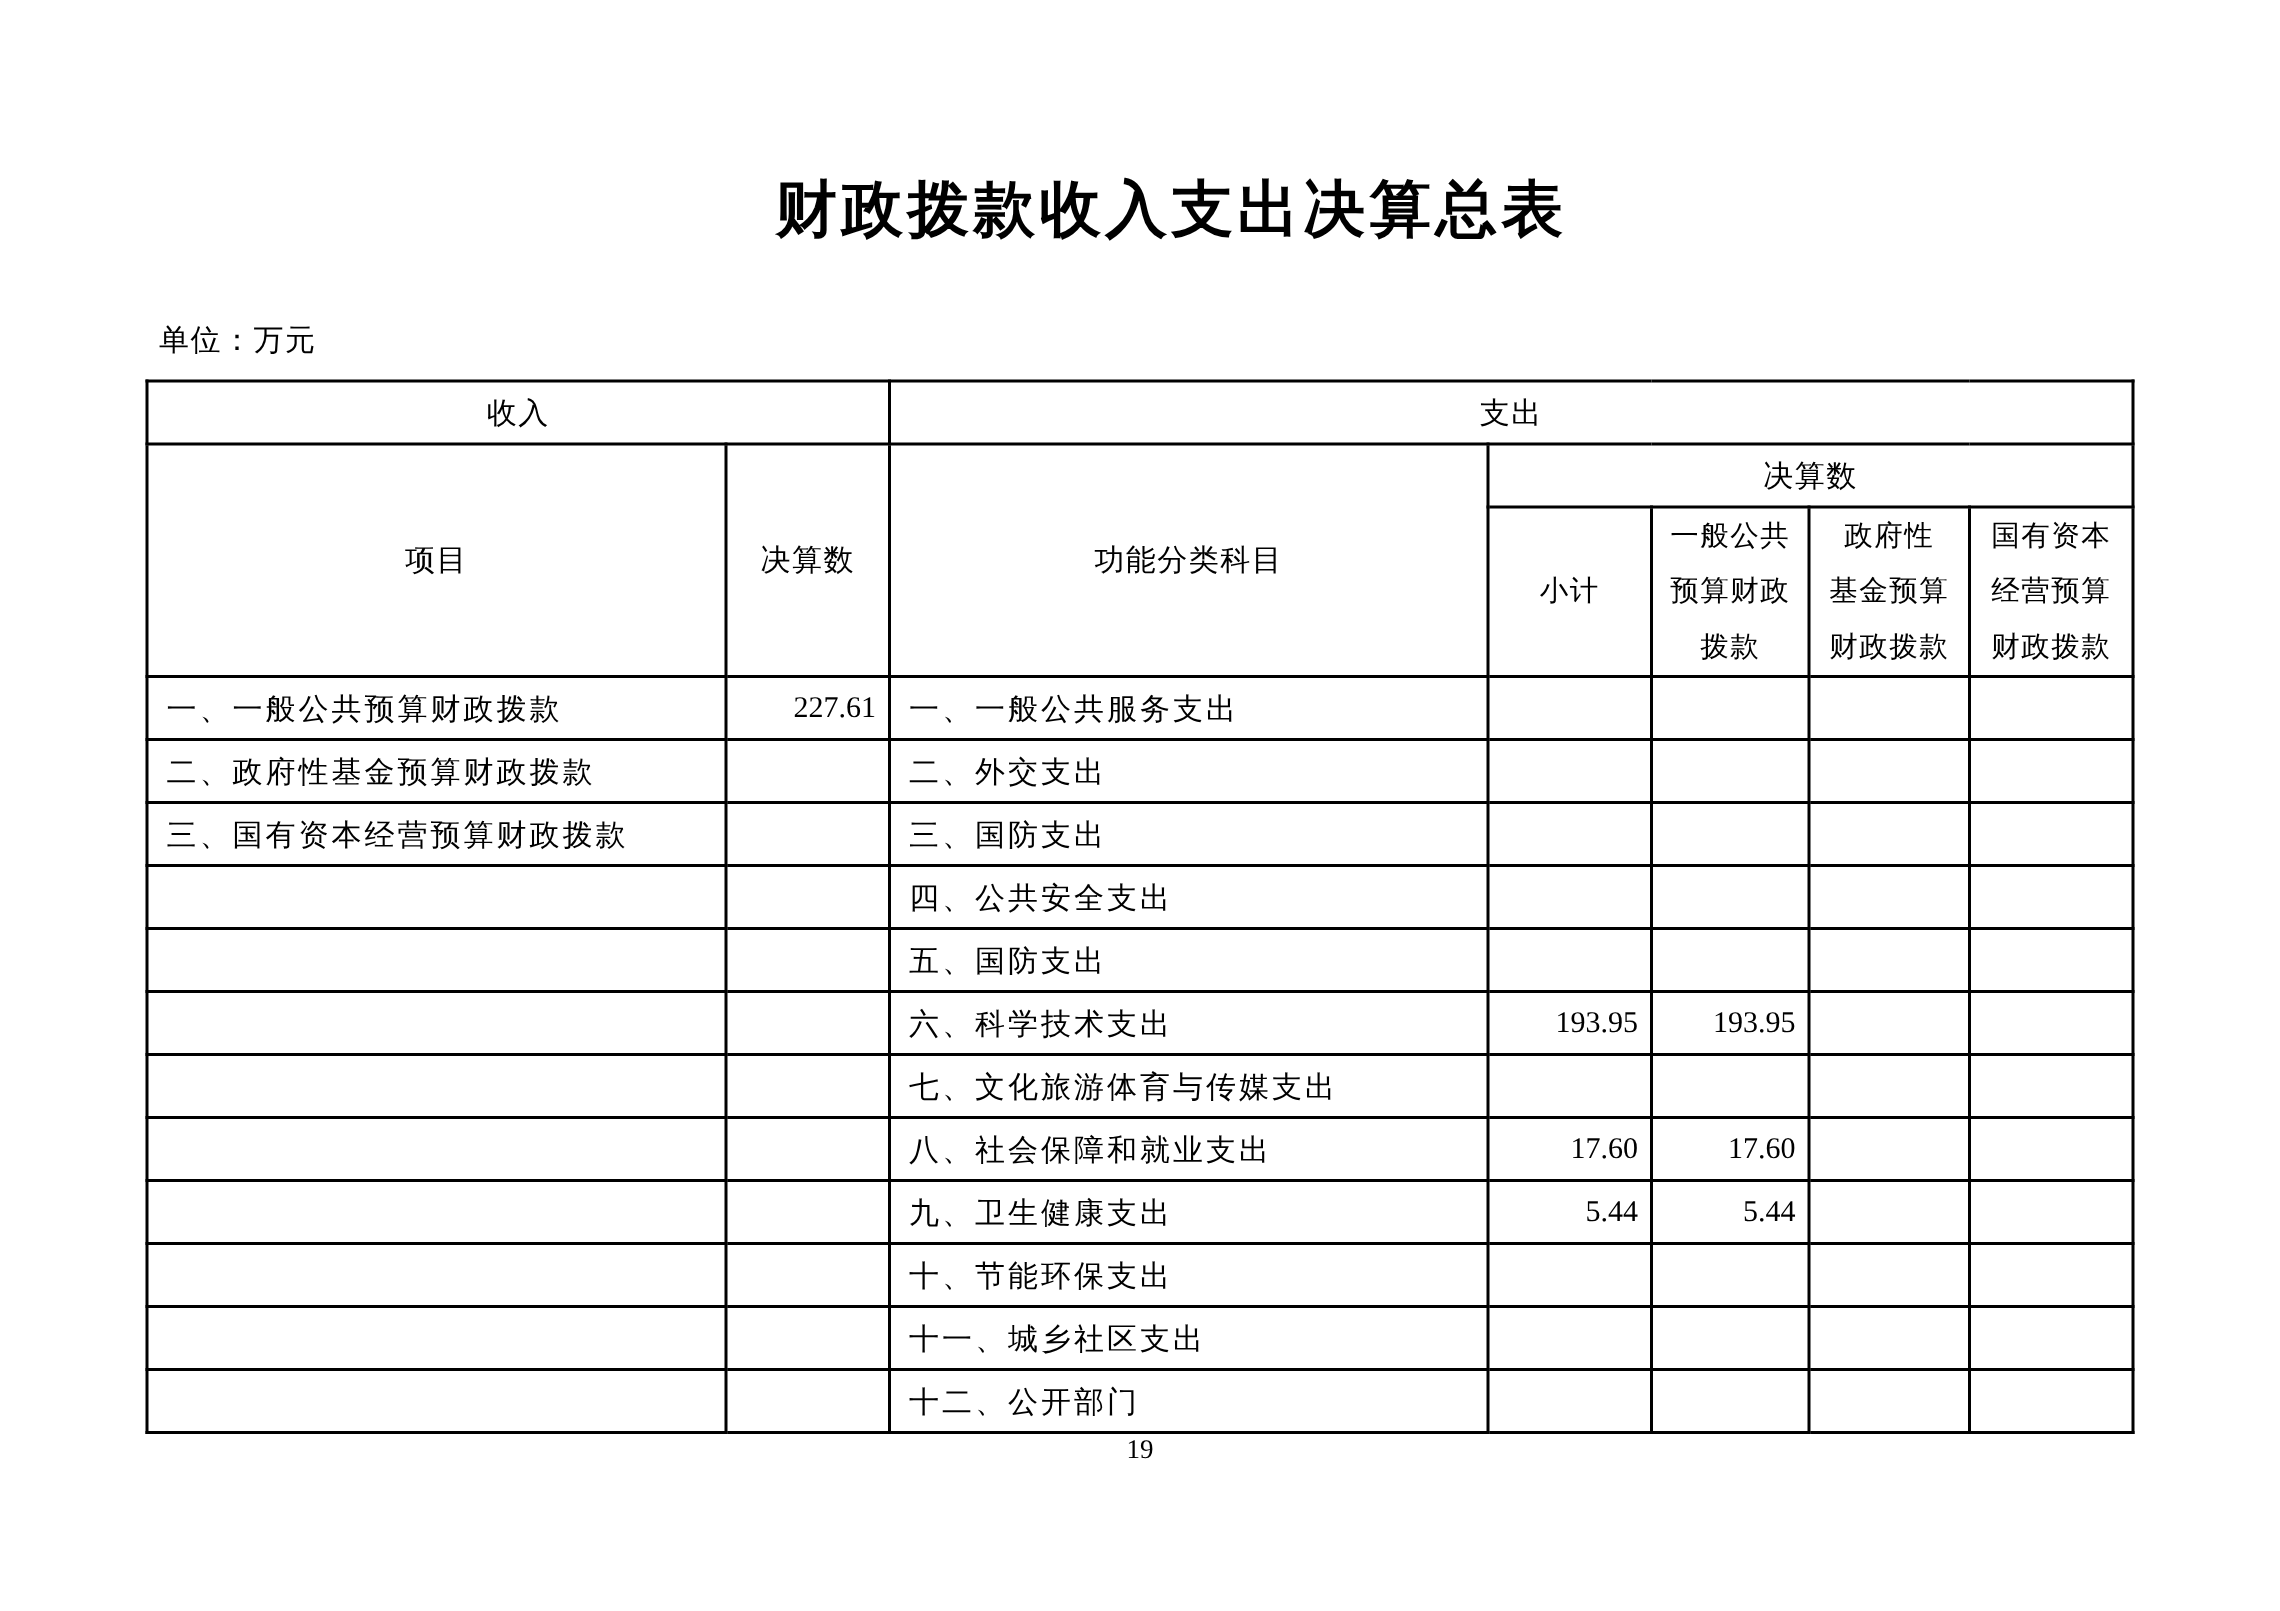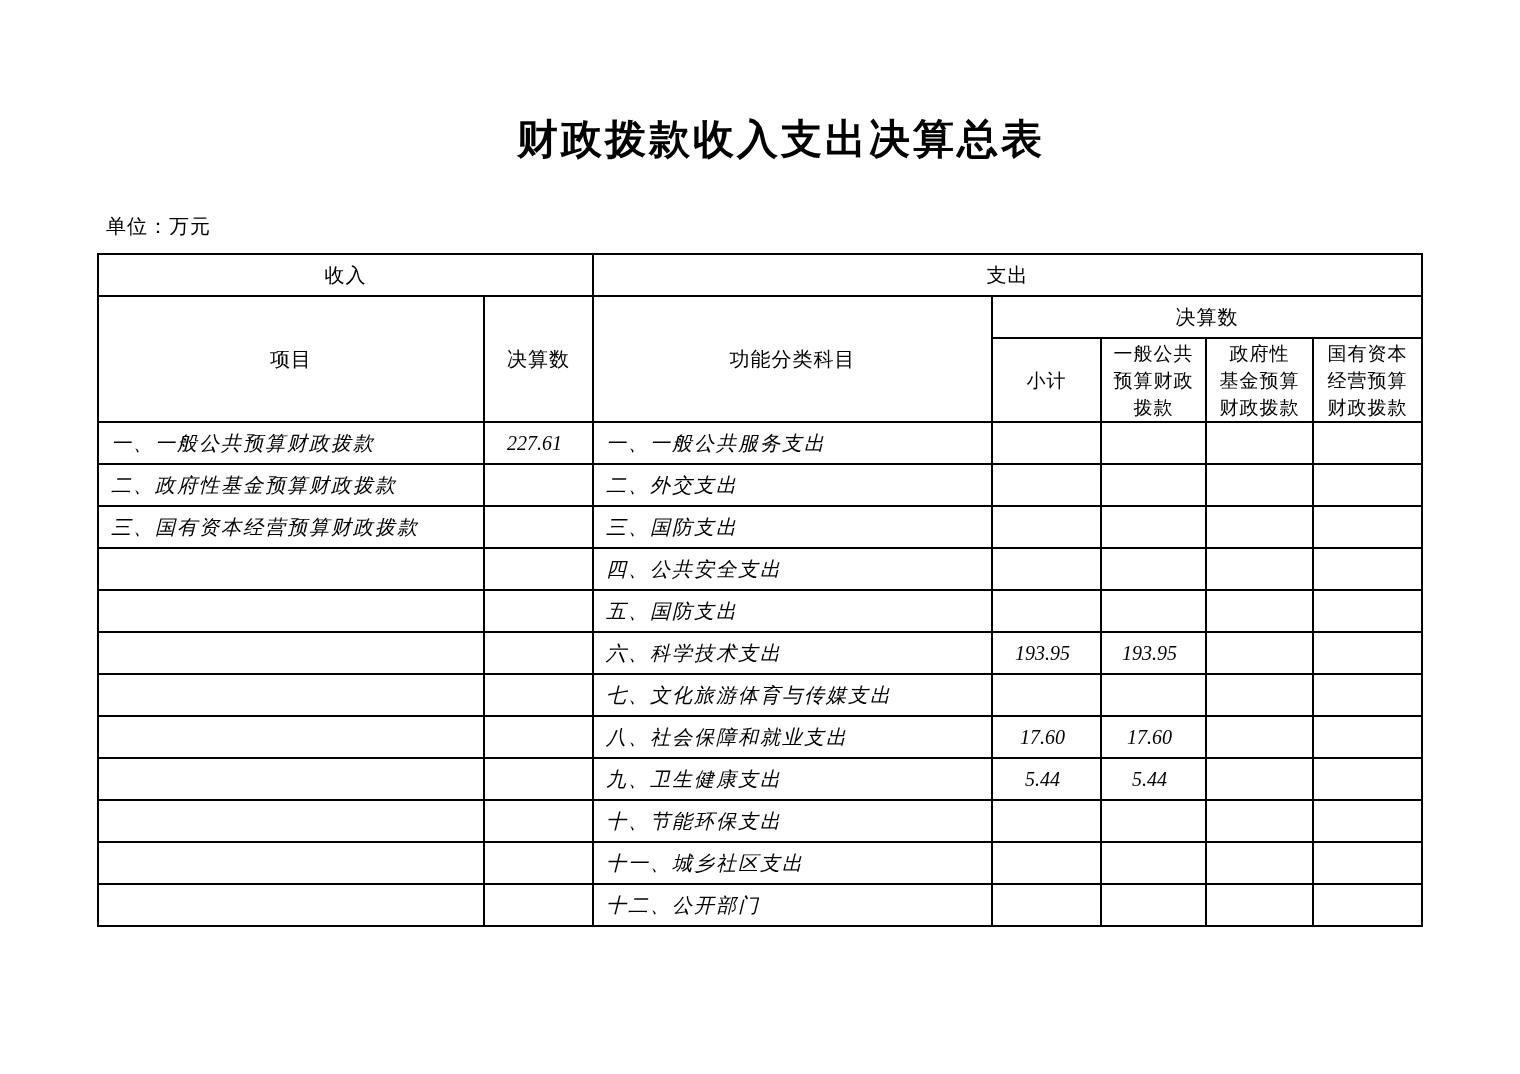--- a/index.html
+++ b/index.html
@@ -74,7 +74,7 @@
   tr.hrow-1 { height: 42px; }
   tr.hrow-2 { height: 42px; }
   tr.hrow-3 { height: 84px; }
-  tr.hrow-3 th { font-size: 19px; line-height: 27px; }
+  tr.hrow-3 th { font-size: 19px; line-height: 37px; }
   th.pre { white-space: pre-line; }
   tbody tr { height: 42px; font-style: italic; }
   td.c-item {

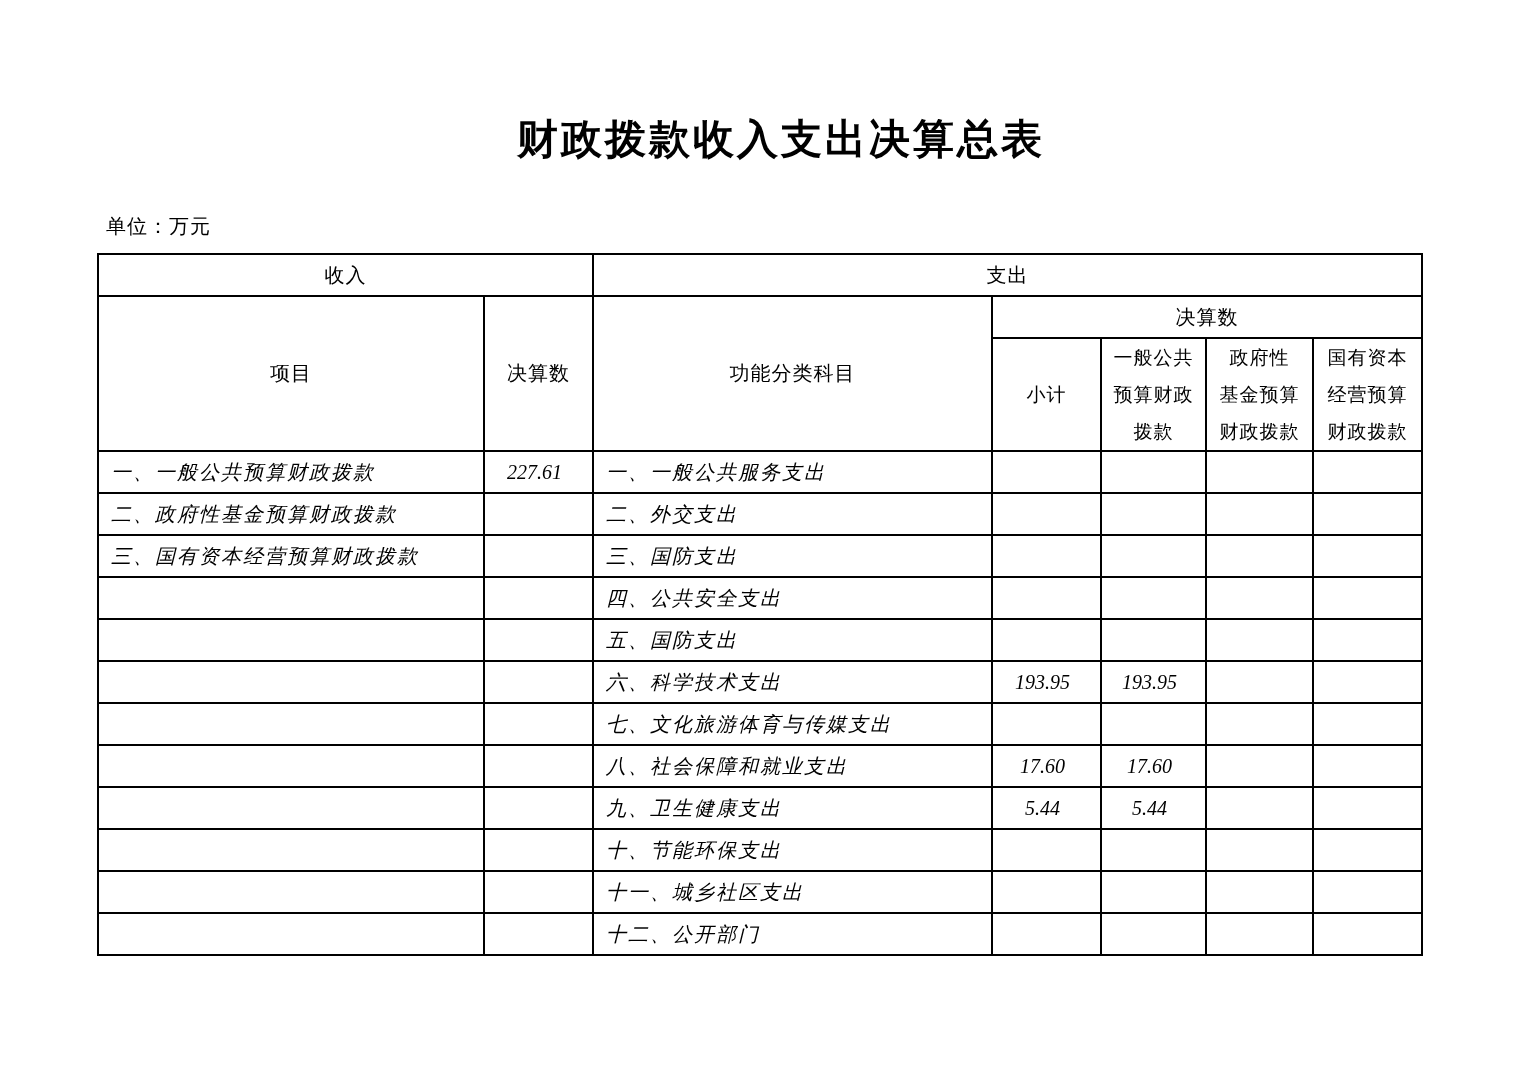--- a/index.html
+++ b/index.html
@@ -76,7 +76,7 @@
   tr.hrow-3 { height: 84px; }
   tr.hrow-3 th { font-size: 19px; line-height: 37px; }
   th.pre { white-space: pre-line; }
-  tbody tr { height: 42px; font-style: italic; }
+  tbody tr { height: 42px; }
   td.c-item {
     font-size: 20px;
     text-align: left;

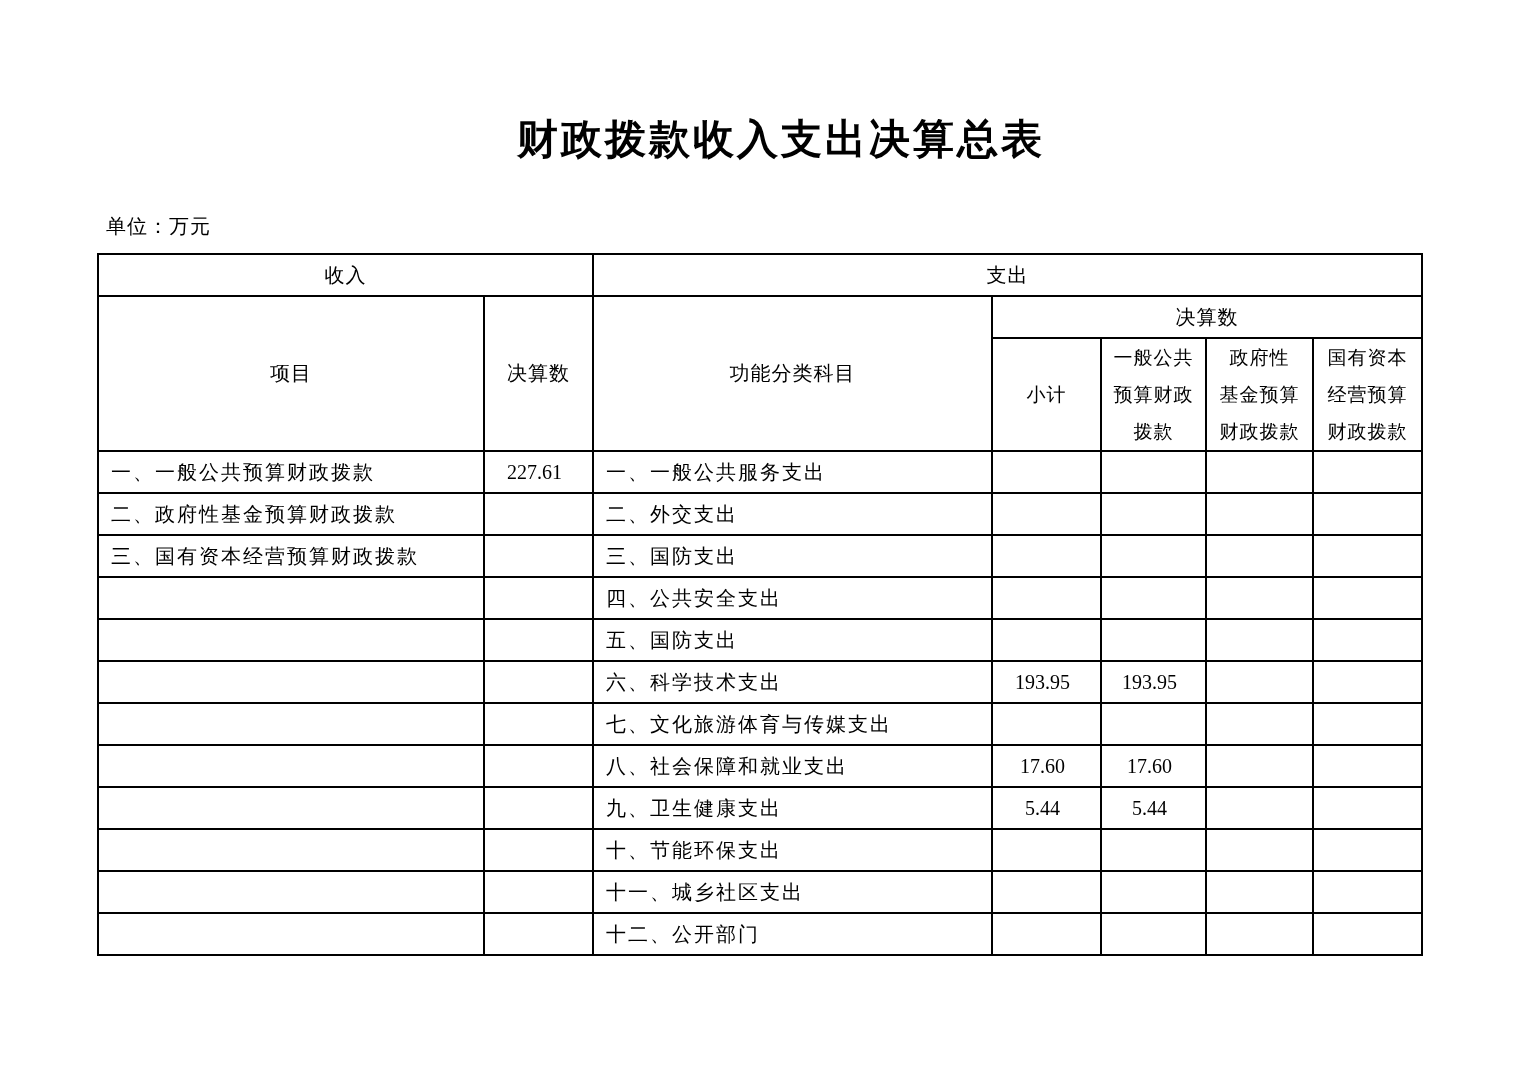--- a/index.html
+++ b/index.html
@@ -86,7 +86,7 @@
   }
   td.c-num {
     font-size: 20px;
-    text-align: center;
+    text-align: right;
     padding-right: 8px;
   }
   .page-number {

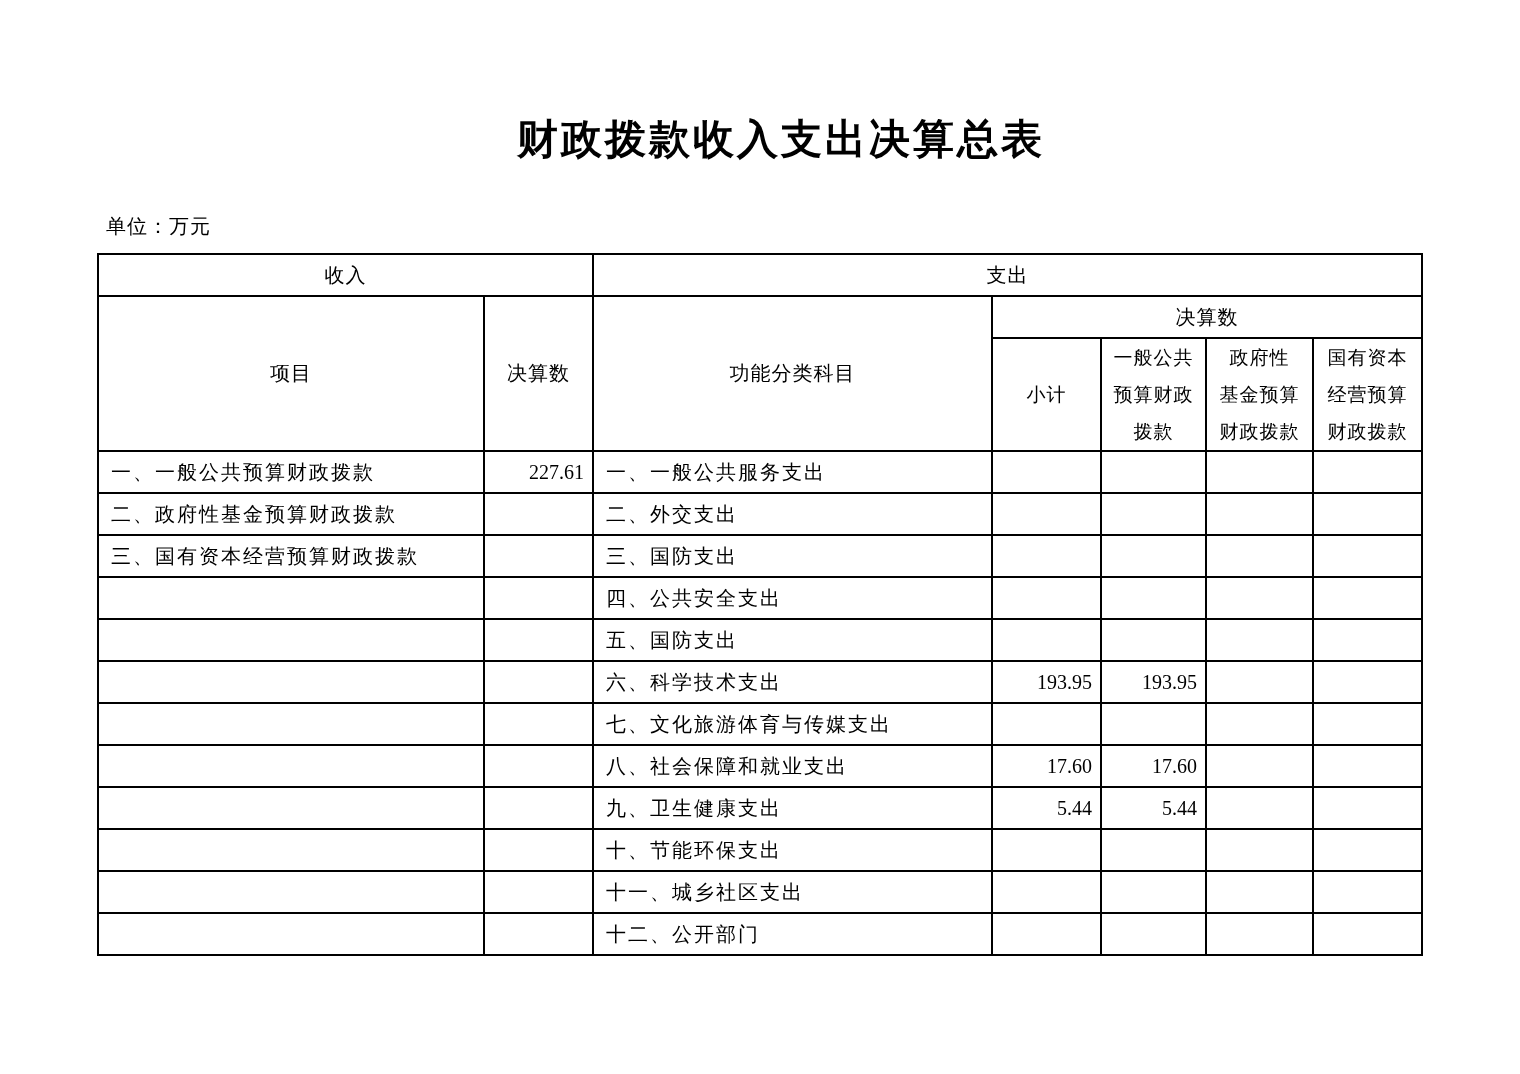--- a/index.html
+++ b/index.html
@@ -256,6 +256,7 @@
     </tbody>
   </table>
 
+  <div class="page-number">19</div>
 
 </div>
 

